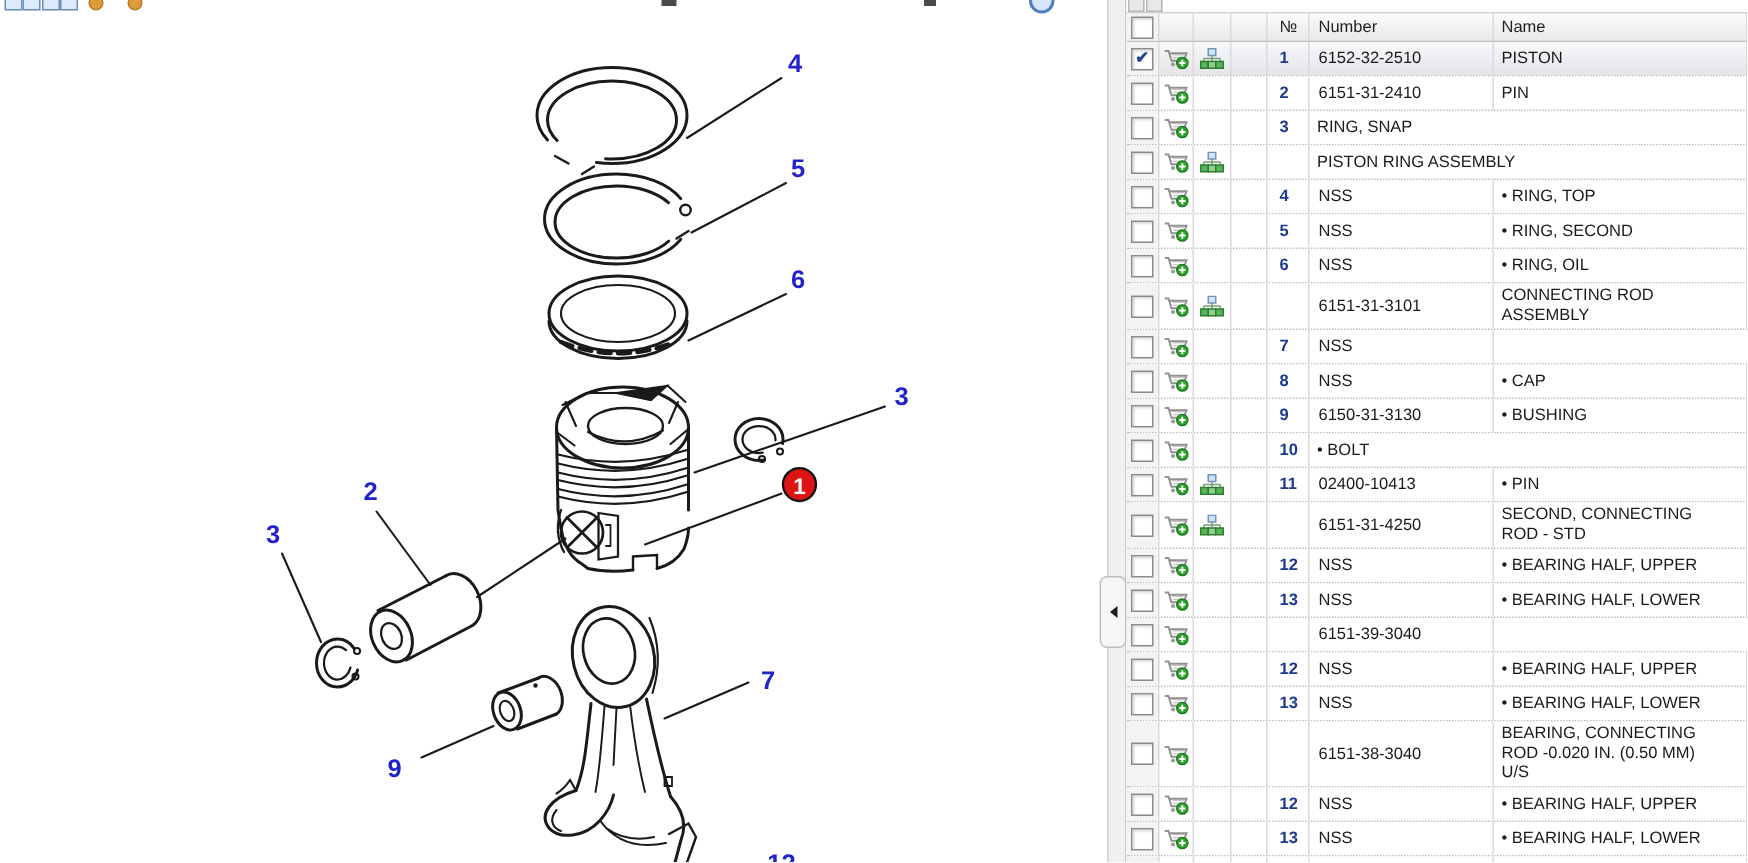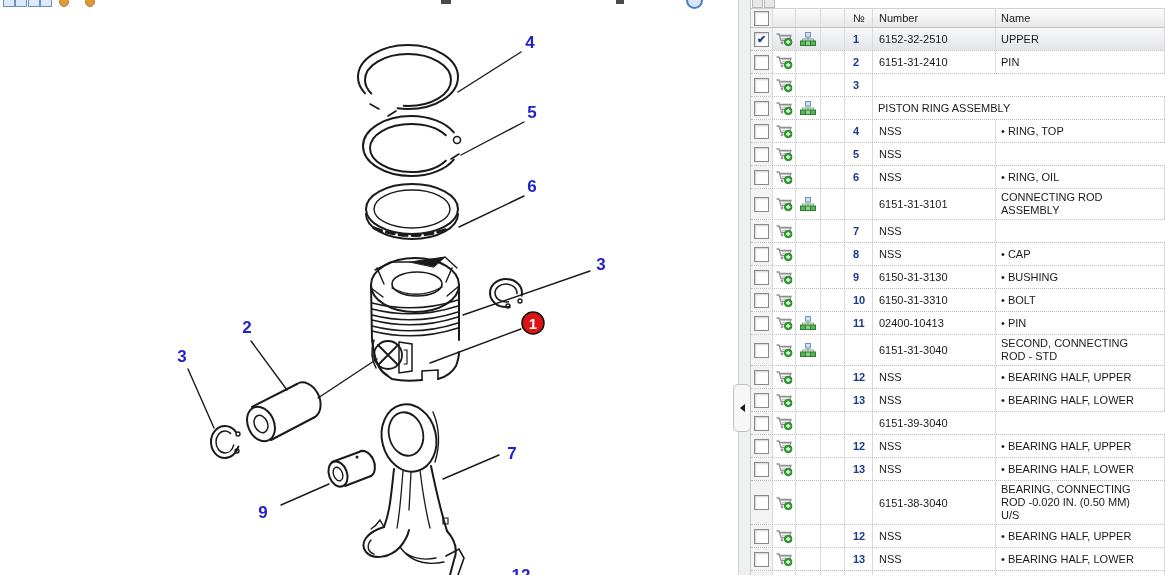--- a/index.html
+++ b/index.html
@@ -241,7 +241,7 @@
     <div class="c col-sp"></div>
     <div class="c col-num num">1</div>
     <div class="c col-number number">6152-32-2510</div>
-    <div class="c col-name name">UPPER</div>
+    <div class="c col-name name">PISTON</div>
   </div>
         <div class="row">
     <div class="c col-cb">

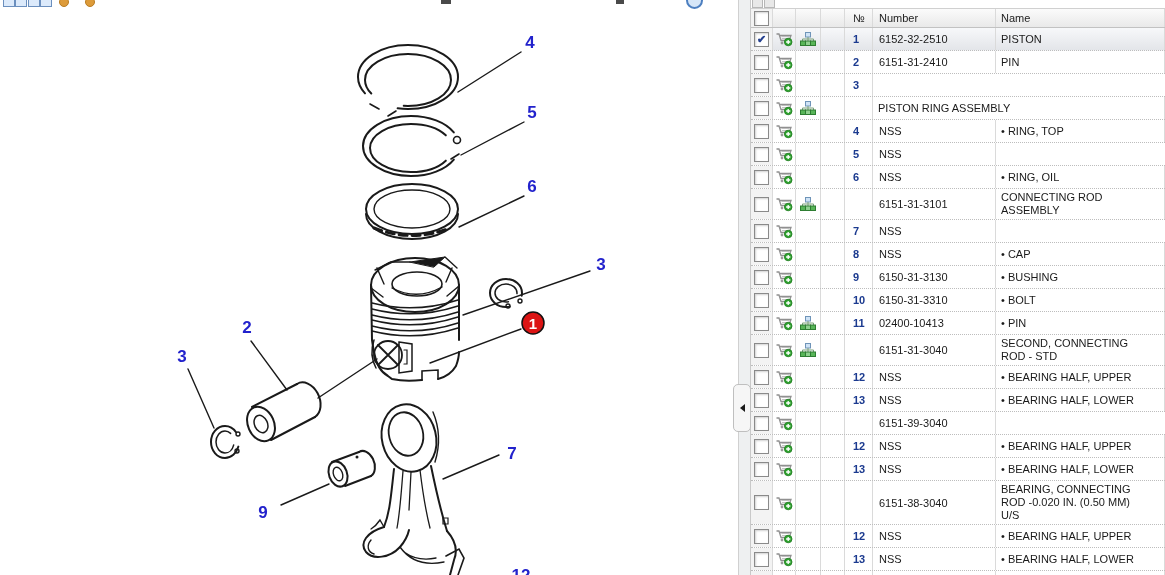--- a/index.html
+++ b/index.html
@@ -296,6 +296,7 @@
     </div>
     <div class="c col-sp"></div>
     <div class="c col-num num">3</div>
+    <div class="c col-name name">RING, SNAP</div>
   </div>
         <div class="row">
     <div class="c col-cb">

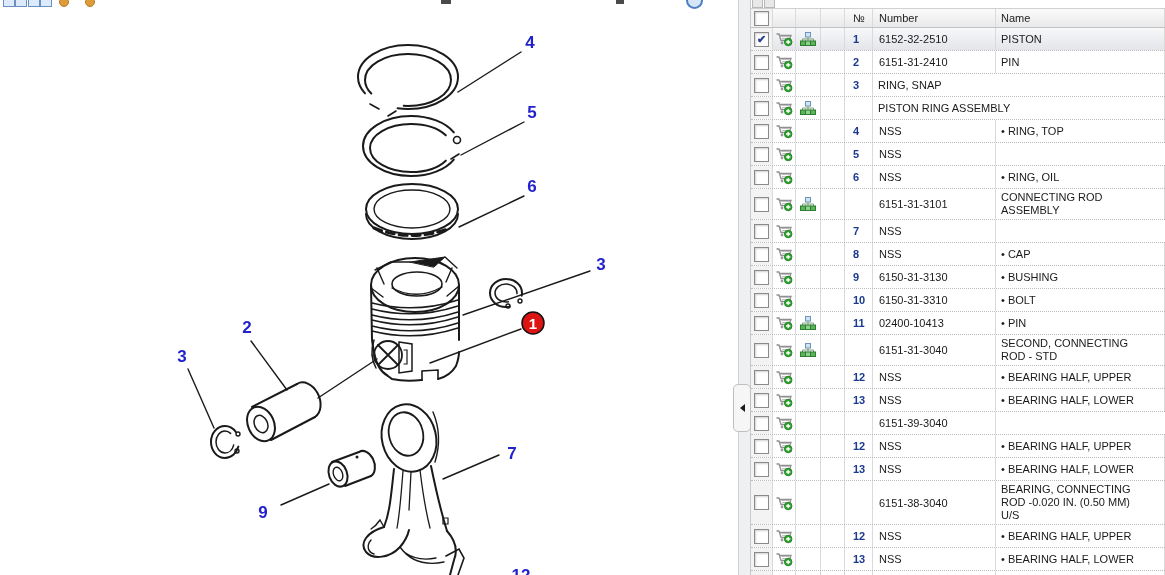--- a/index.html
+++ b/index.html
@@ -379,6 +379,7 @@
     <div class="c col-sp"></div>
     <div class="c col-num num">5</div>
     <div class="c col-number number">NSS</div>
+    <div class="c col-name name">• RING, SECOND</div>
   </div>
         <div class="row">
     <div class="c col-cb">

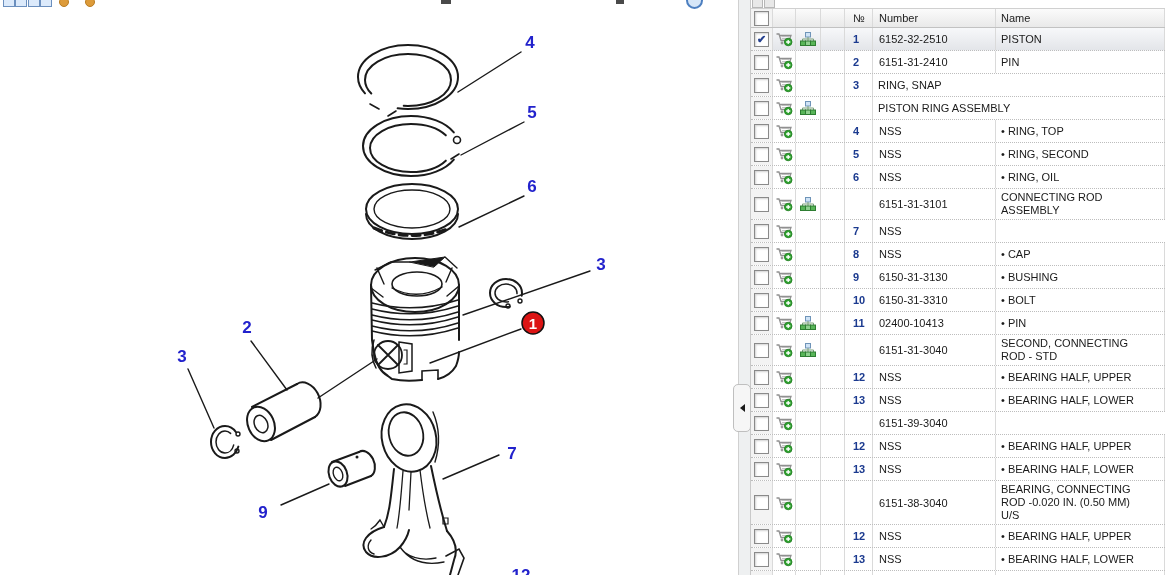--- a/index.html
+++ b/index.html
@@ -545,7 +545,6 @@
     </div>
     <div class="c col-sp"></div>
     <div class="c col-num num">10</div>
-    <div class="c col-number number">6150-31-3310</div>
     <div class="c col-name name">• BOLT</div>
   </div>
         <div class="row">

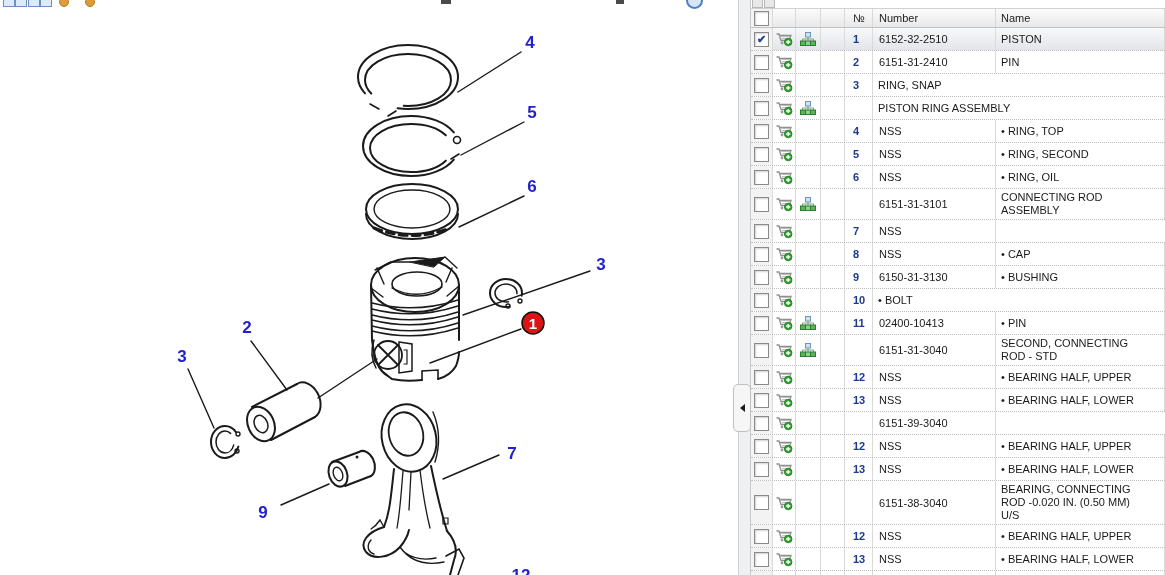--- a/index.html
+++ b/index.html
@@ -600,7 +600,7 @@
     </div>
     <div class="c col-sp"></div>
     <div class="c col-num num"></div>
-    <div class="c col-number number">6151-31-3040</div>
+    <div class="c col-number number">6151-31-4250</div>
     <div class="c col-name name">SECOND, CONNECTING ROD - STD</div>
   </div>
         <div class="row">

